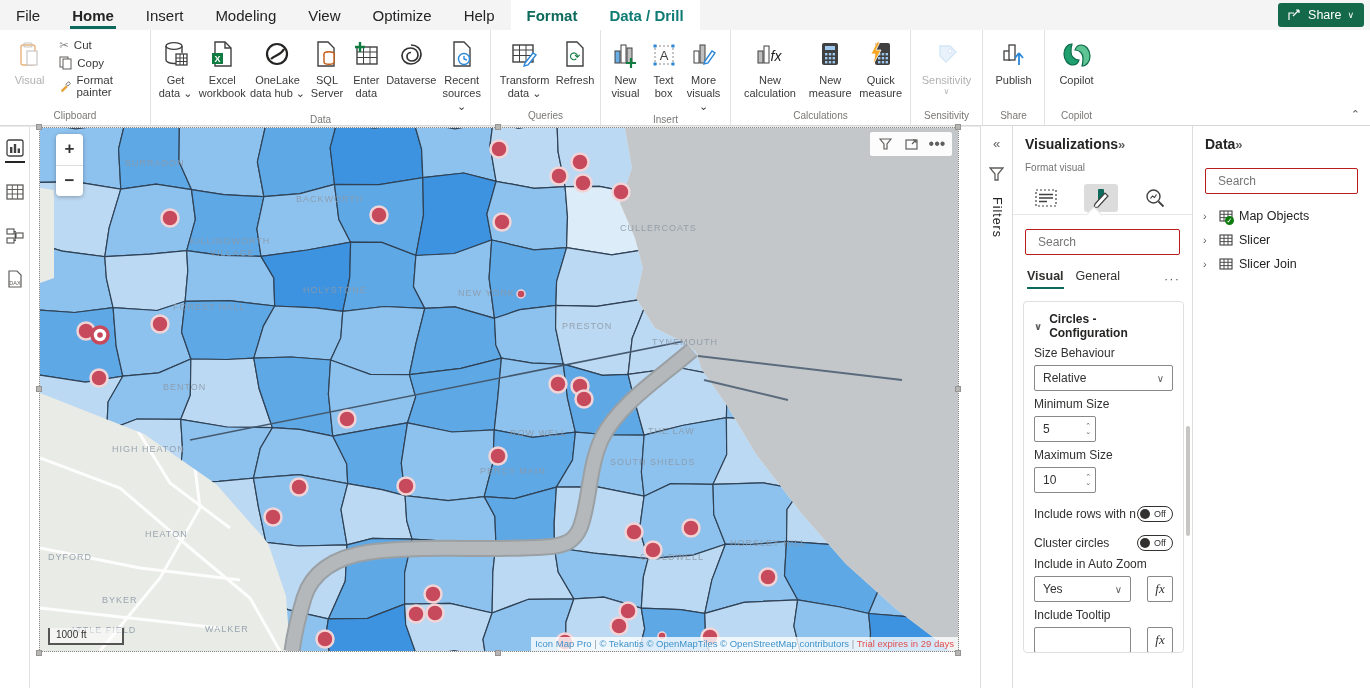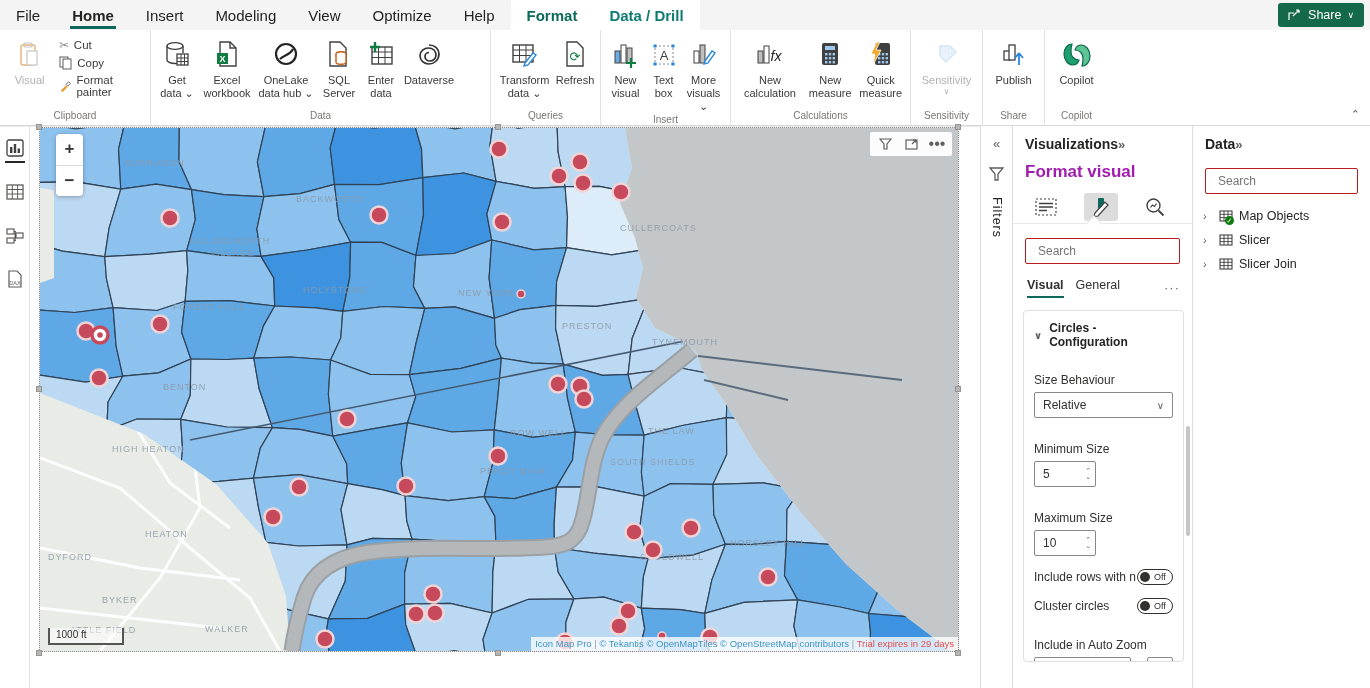--- a/index.html
+++ b/index.html
@@ -227,6 +227,17 @@
               </svg>
             </div>
           <div class="tx">Dataverse</div>
+        </div>
+        <div class="rbig" style="width:52px">
+          <div class="ic">
+              <svg width="22" height="28" viewBox="0 0 22 28">
+                <path d="M3,1 L13,1 L19,7 L19,25 L3,25 Z" fill="#fff" stroke="#404040" stroke-width="1.4"></path>
+                <circle cx="13" cy="18" r="5.5" fill="#fff" stroke="#2b88d8" stroke-width="1.4"></circle>
+                <path d="M13,15 L13,18 L16,19" fill="none" stroke="#2b88d8" stroke-width="1.4"></path>
+              </svg>
+            </div>
+          <div class="tx">Recent
+sources ⌄</div>
         </div>
       </div>
       <div class="rlabel">Data</div>

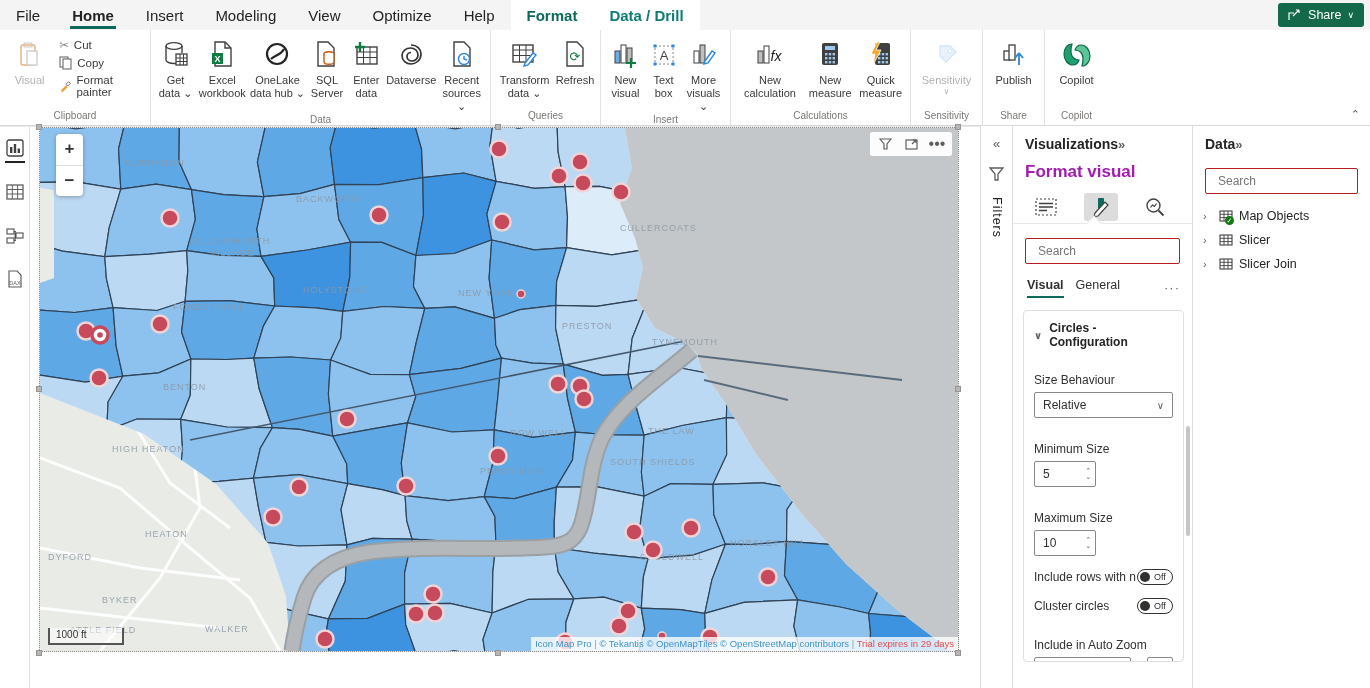--- a/index.html
+++ b/index.html
@@ -65,7 +65,7 @@
   .vizpane { left:1012px; width:180px; overflow:hidden; }
   .datapane { left:1192px; width:178px; }
   .ptitle { display:flex; align-items:center; padding:10px 12px 2px 12px; font-size:14px; font-weight:bold; color:#252423; }
-  .psub { padding:8px 12px 0 12px; font-size:17px; font-weight:bold; color:#a21caf; }
+  .psub { padding:8px 12px 0 12px; font-size:10px; font-weight:normal; color:#737373; }
   .iconrow { display:flex; align-items:center; justify-content:space-between; padding:8px 20px 0 16px; position:relative; border-bottom:1px solid #e8e8e8; height:42px; }
   .fmticon { width:34px; height:28px; display:flex; align-items:center; justify-content:center; border-radius:3px; cursor:pointer; }
   .fmticon.sel { background:#dcdcdc; }

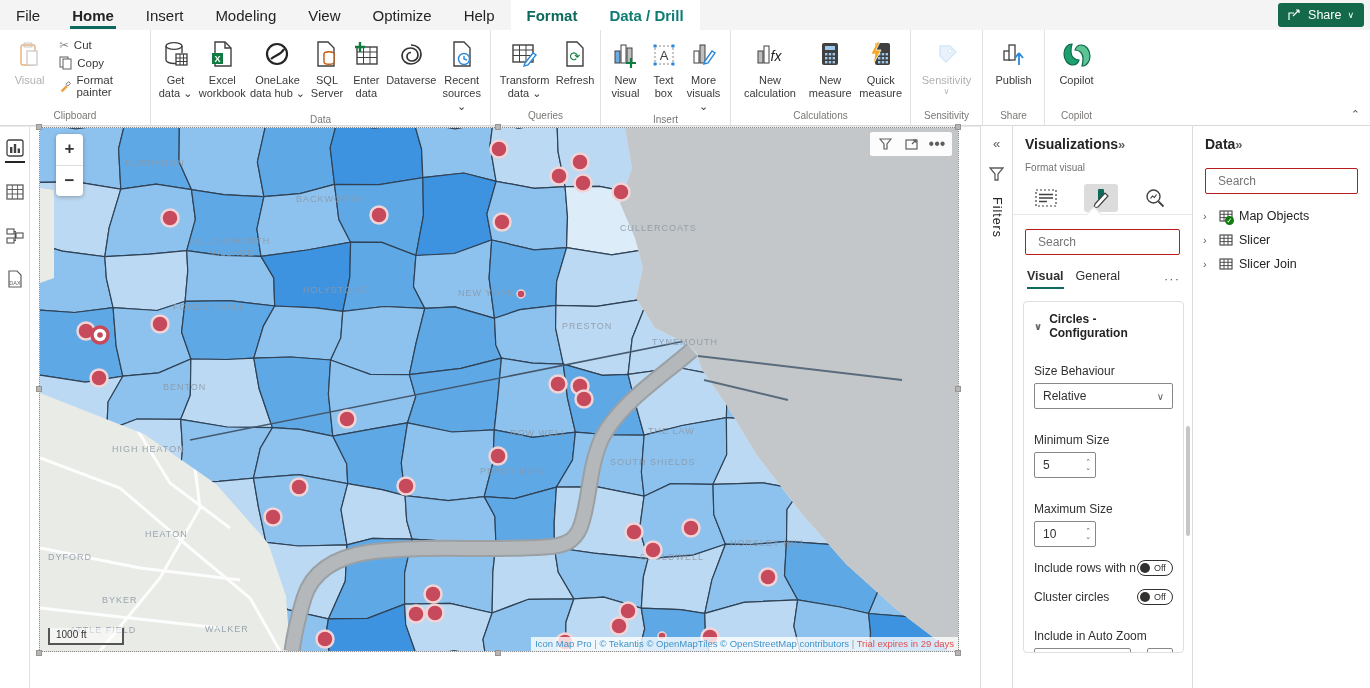--- a/index.html
+++ b/index.html
@@ -80,7 +80,7 @@
 
   .card { margin:12px 8px 0 10px; border:1px solid #e1dfdd; border-radius:4px; padding:10px 10px 4px 10px; height:352px; overflow:hidden; }
   .sect-head { display:flex; align-items:center; gap:7px; font-size:12px; font-weight:bold; color:#252423; cursor:pointer; }
-  .flabel { font-size:12px; color:#323130; margin:24px 0 5px 0; }
+  .flabel { font-size:12px; color:#323130; margin:6px 0 5px 0; }
   .dropdown { height:26px; border:1px solid #8a8886; border-radius:2px; display:flex; align-items:center; padding:0 8px; font-size:12px; color:#323130; justify-content:space-between; cursor:pointer; background:#fff; }
   .numbox { width:62px; height:26px; border:1px solid #8a8886; border-radius:2px; display:flex; align-items:center; padding:0 0 0 8px; font-size:12px; color:#323130; background:#fff; }
   .spin { margin-left:auto; display:flex; flex-direction:column; justify-content:center; padding-right:4px; color:#605e5c; }

